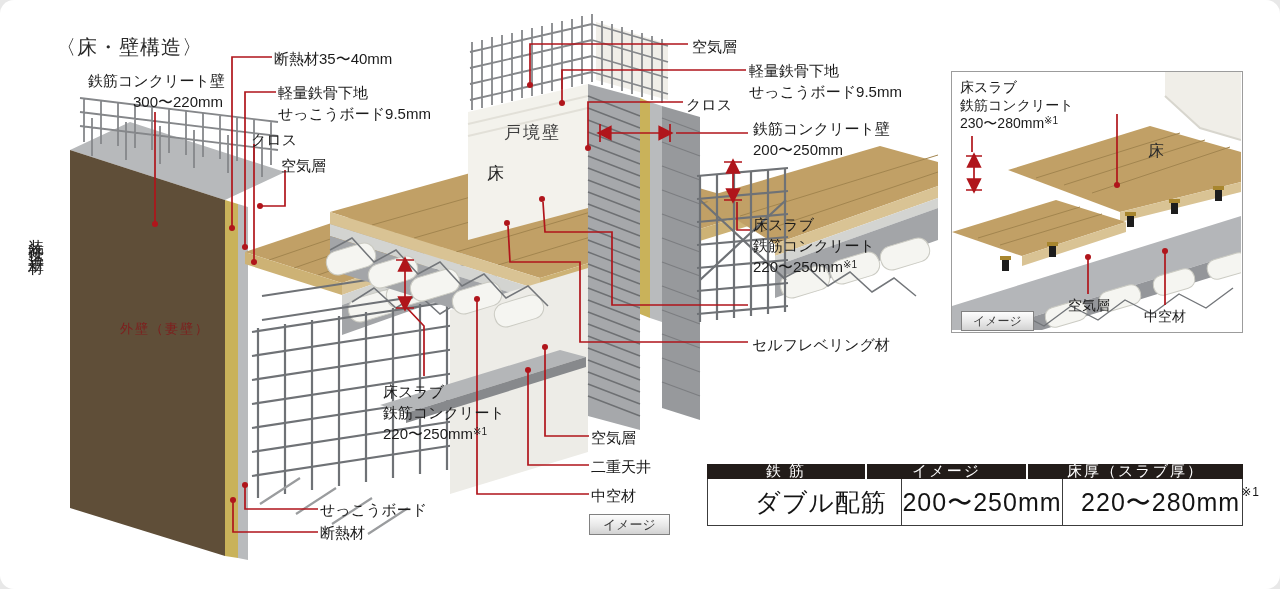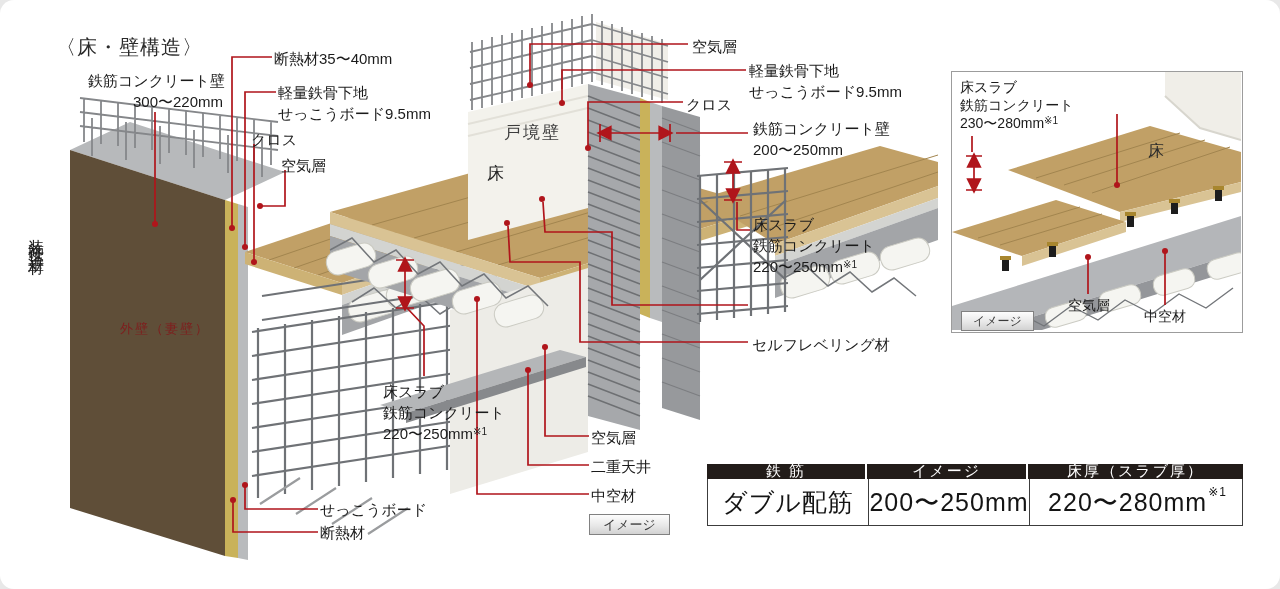--- a/index.html
+++ b/index.html
@@ -30,7 +30,7 @@
                border-right:2px solid #fff;box-sizing:border-box;}
   .spec .hcell:last-child{border-right:none;}
   .spec .vrow{display:grid;grid-template-columns:160px 161px 215px;
-              border:1px solid #3c3c3c;border-top:none;box-sizing:border-box;}
+              border:1px solid #3c3c3c;border-top:none;box-sizing:border-box;padding-left:33px;}
   .spec .vcell{height:46px;display:flex;align-items:center;justify-content:center;
                font-size:25px;color:#141414;border-left:1px solid #3c3c3c;box-sizing:border-box;
                letter-spacing:1px;}

